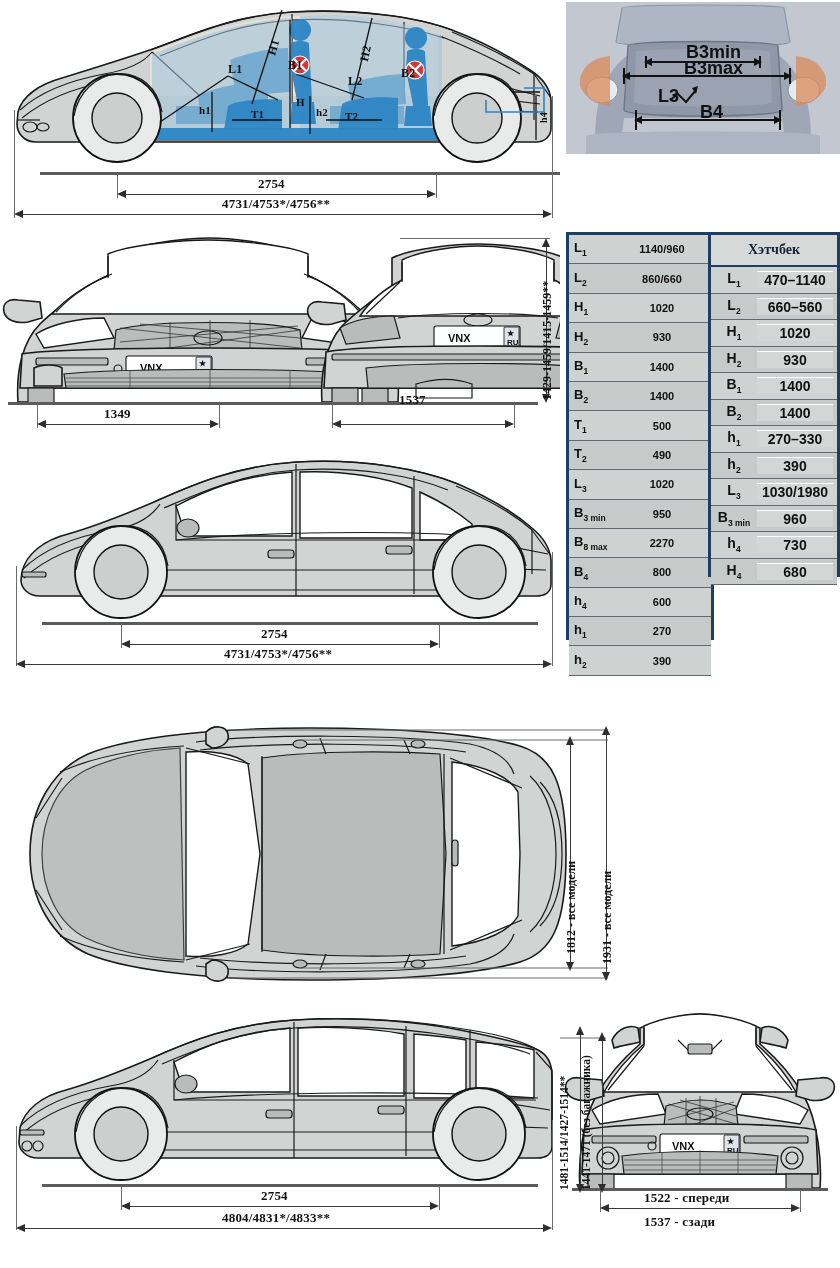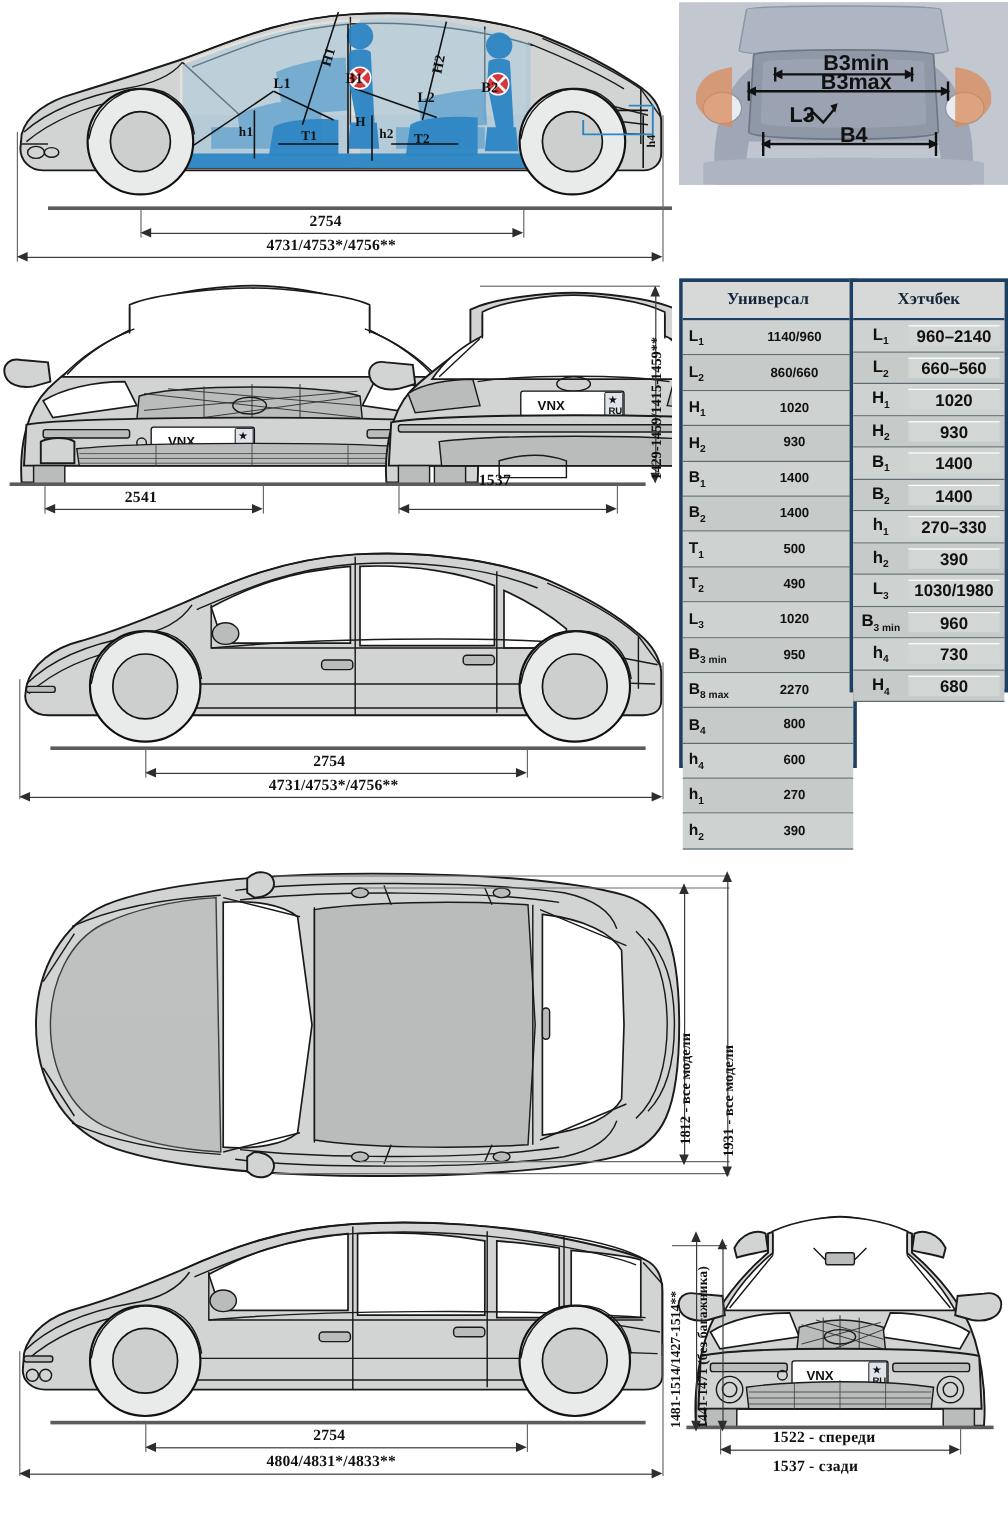--- a/index.html
+++ b/index.html
@@ -369,7 +369,6 @@
 
   <div class="spec-wrap">
     <div class="tbl-univ">
-      <div class="thead">Универсал</div>
       <div id="univ-rows">
           <div class="trow">
             <div class="tsym">L<sub>1</sub></div>

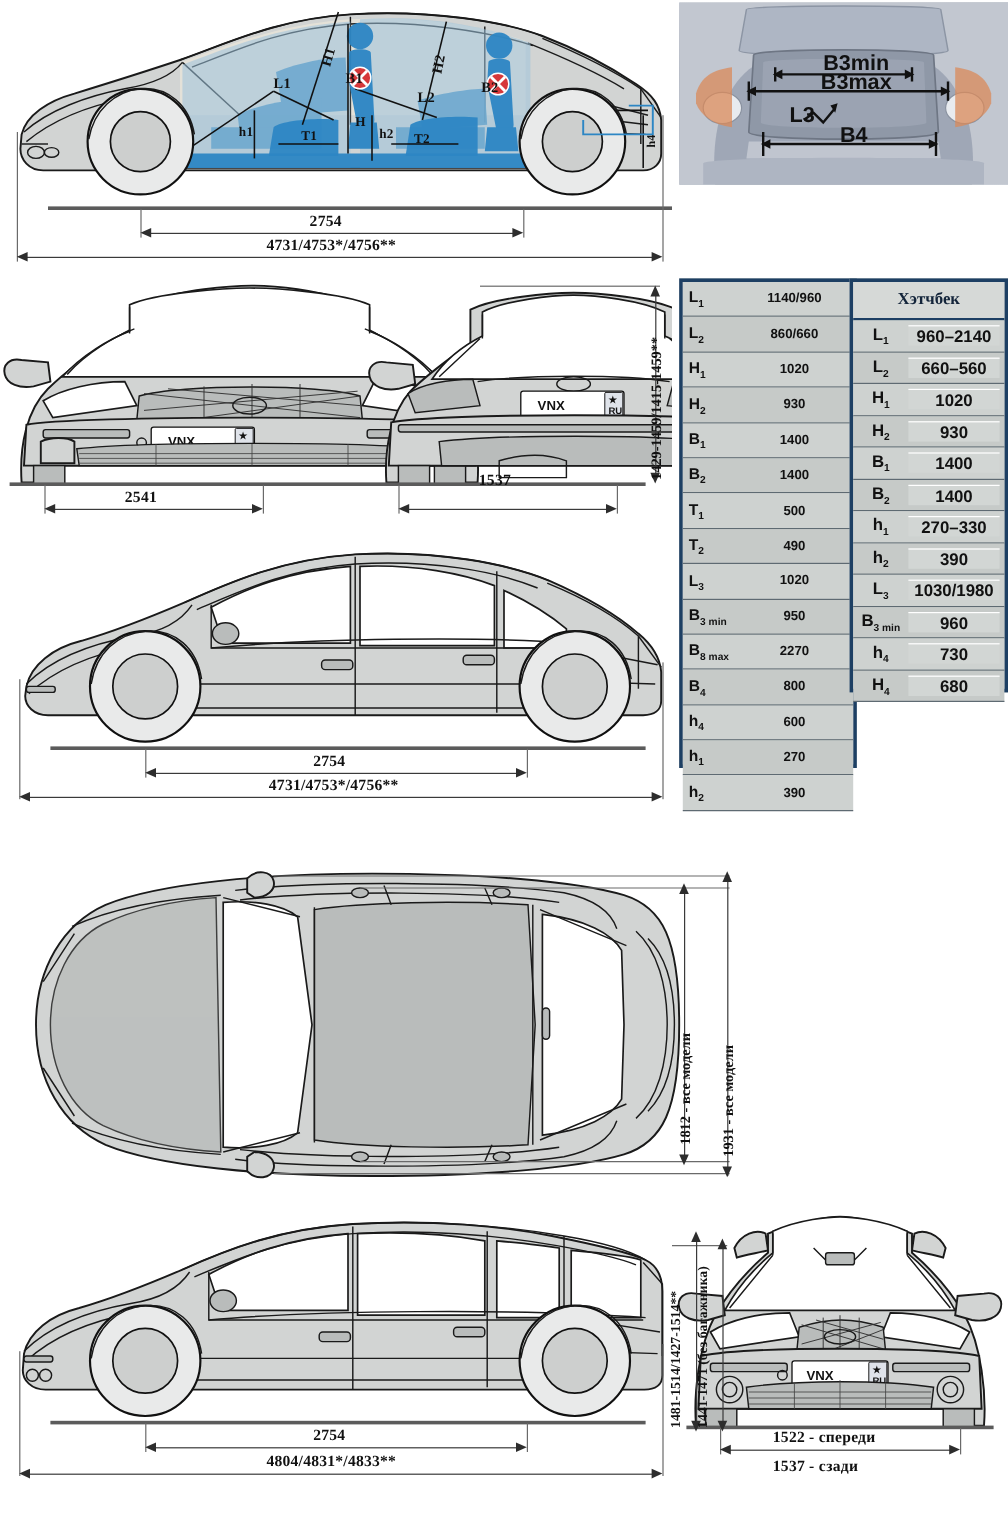--- a/index.html
+++ b/index.html
@@ -437,7 +437,7 @@
       <div id="hatch-rows">
           <div class="trow">
             <div class="tsym">L<sub>1</sub></div>
-            <div class="tval">960–2140</div>
+            <div class="tval">470–1140</div>
           </div>
           <div class="trow">
             <div class="tsym">L<sub>2</sub></div>

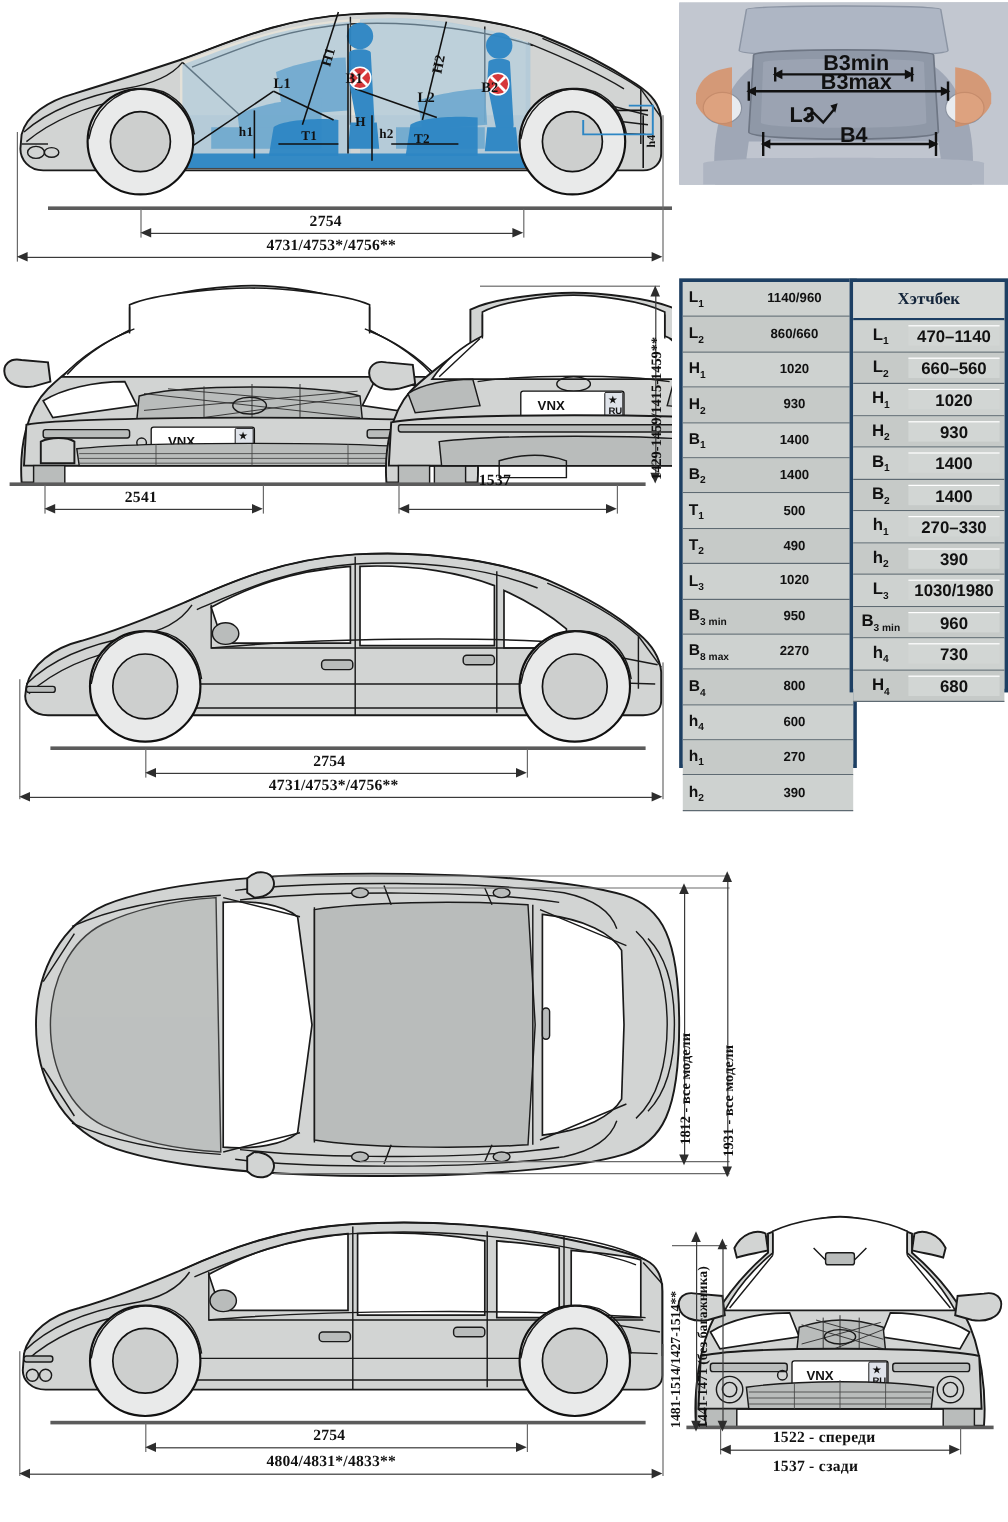--- a/index.html
+++ b/index.html
@@ -351,7 +351,7 @@
     <div class="dimline" style="left:42px;top:192px;width:172px;"></div>
     <div class="arrowL" style="left:37px;top:188px;"></div>
     <div class="arrowR" style="left:210px;top:188px;"></div>
-    <span class="dimtext" style="left:104px;top:174px;">2541</span>
+    <span class="dimtext" style="left:104px;top:174px;">1349</span>
 
     <div class="extline" style="left:332px;top:172px;height:24px;"></div>
     <div class="extline" style="left:514px;top:172px;height:24px;"></div>

